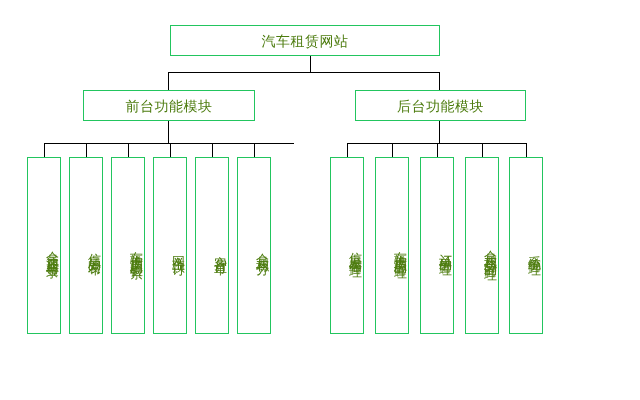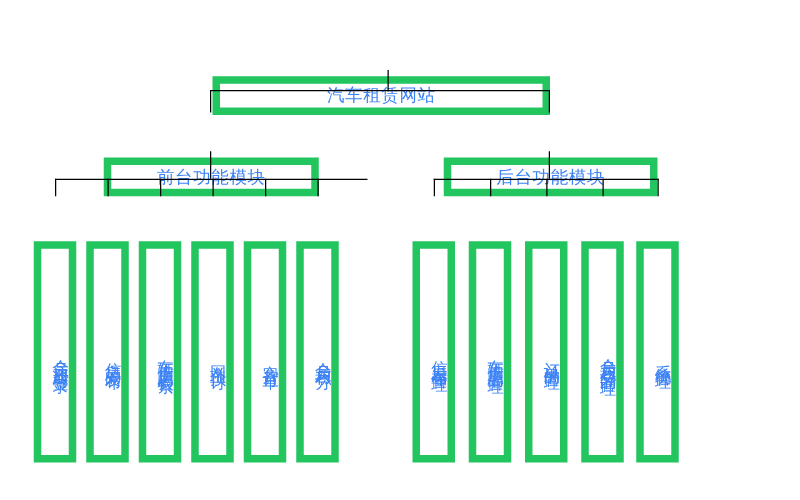--- a/index.html
+++ b/index.html
@@ -18,13 +18,12 @@
   .node {
     position: absolute;
     box-sizing: border-box;
-    border: 6px solid #22c55e;
+    border: 1px solid #22c55e;
     background: #ffffff;
     display: flex;
     align-items: center;
     justify-content: center;
-    color: #3b82f6;
-    margin-top: 36px;
+    color: #4d7c0f;
   }
   
   .node.horiz {

